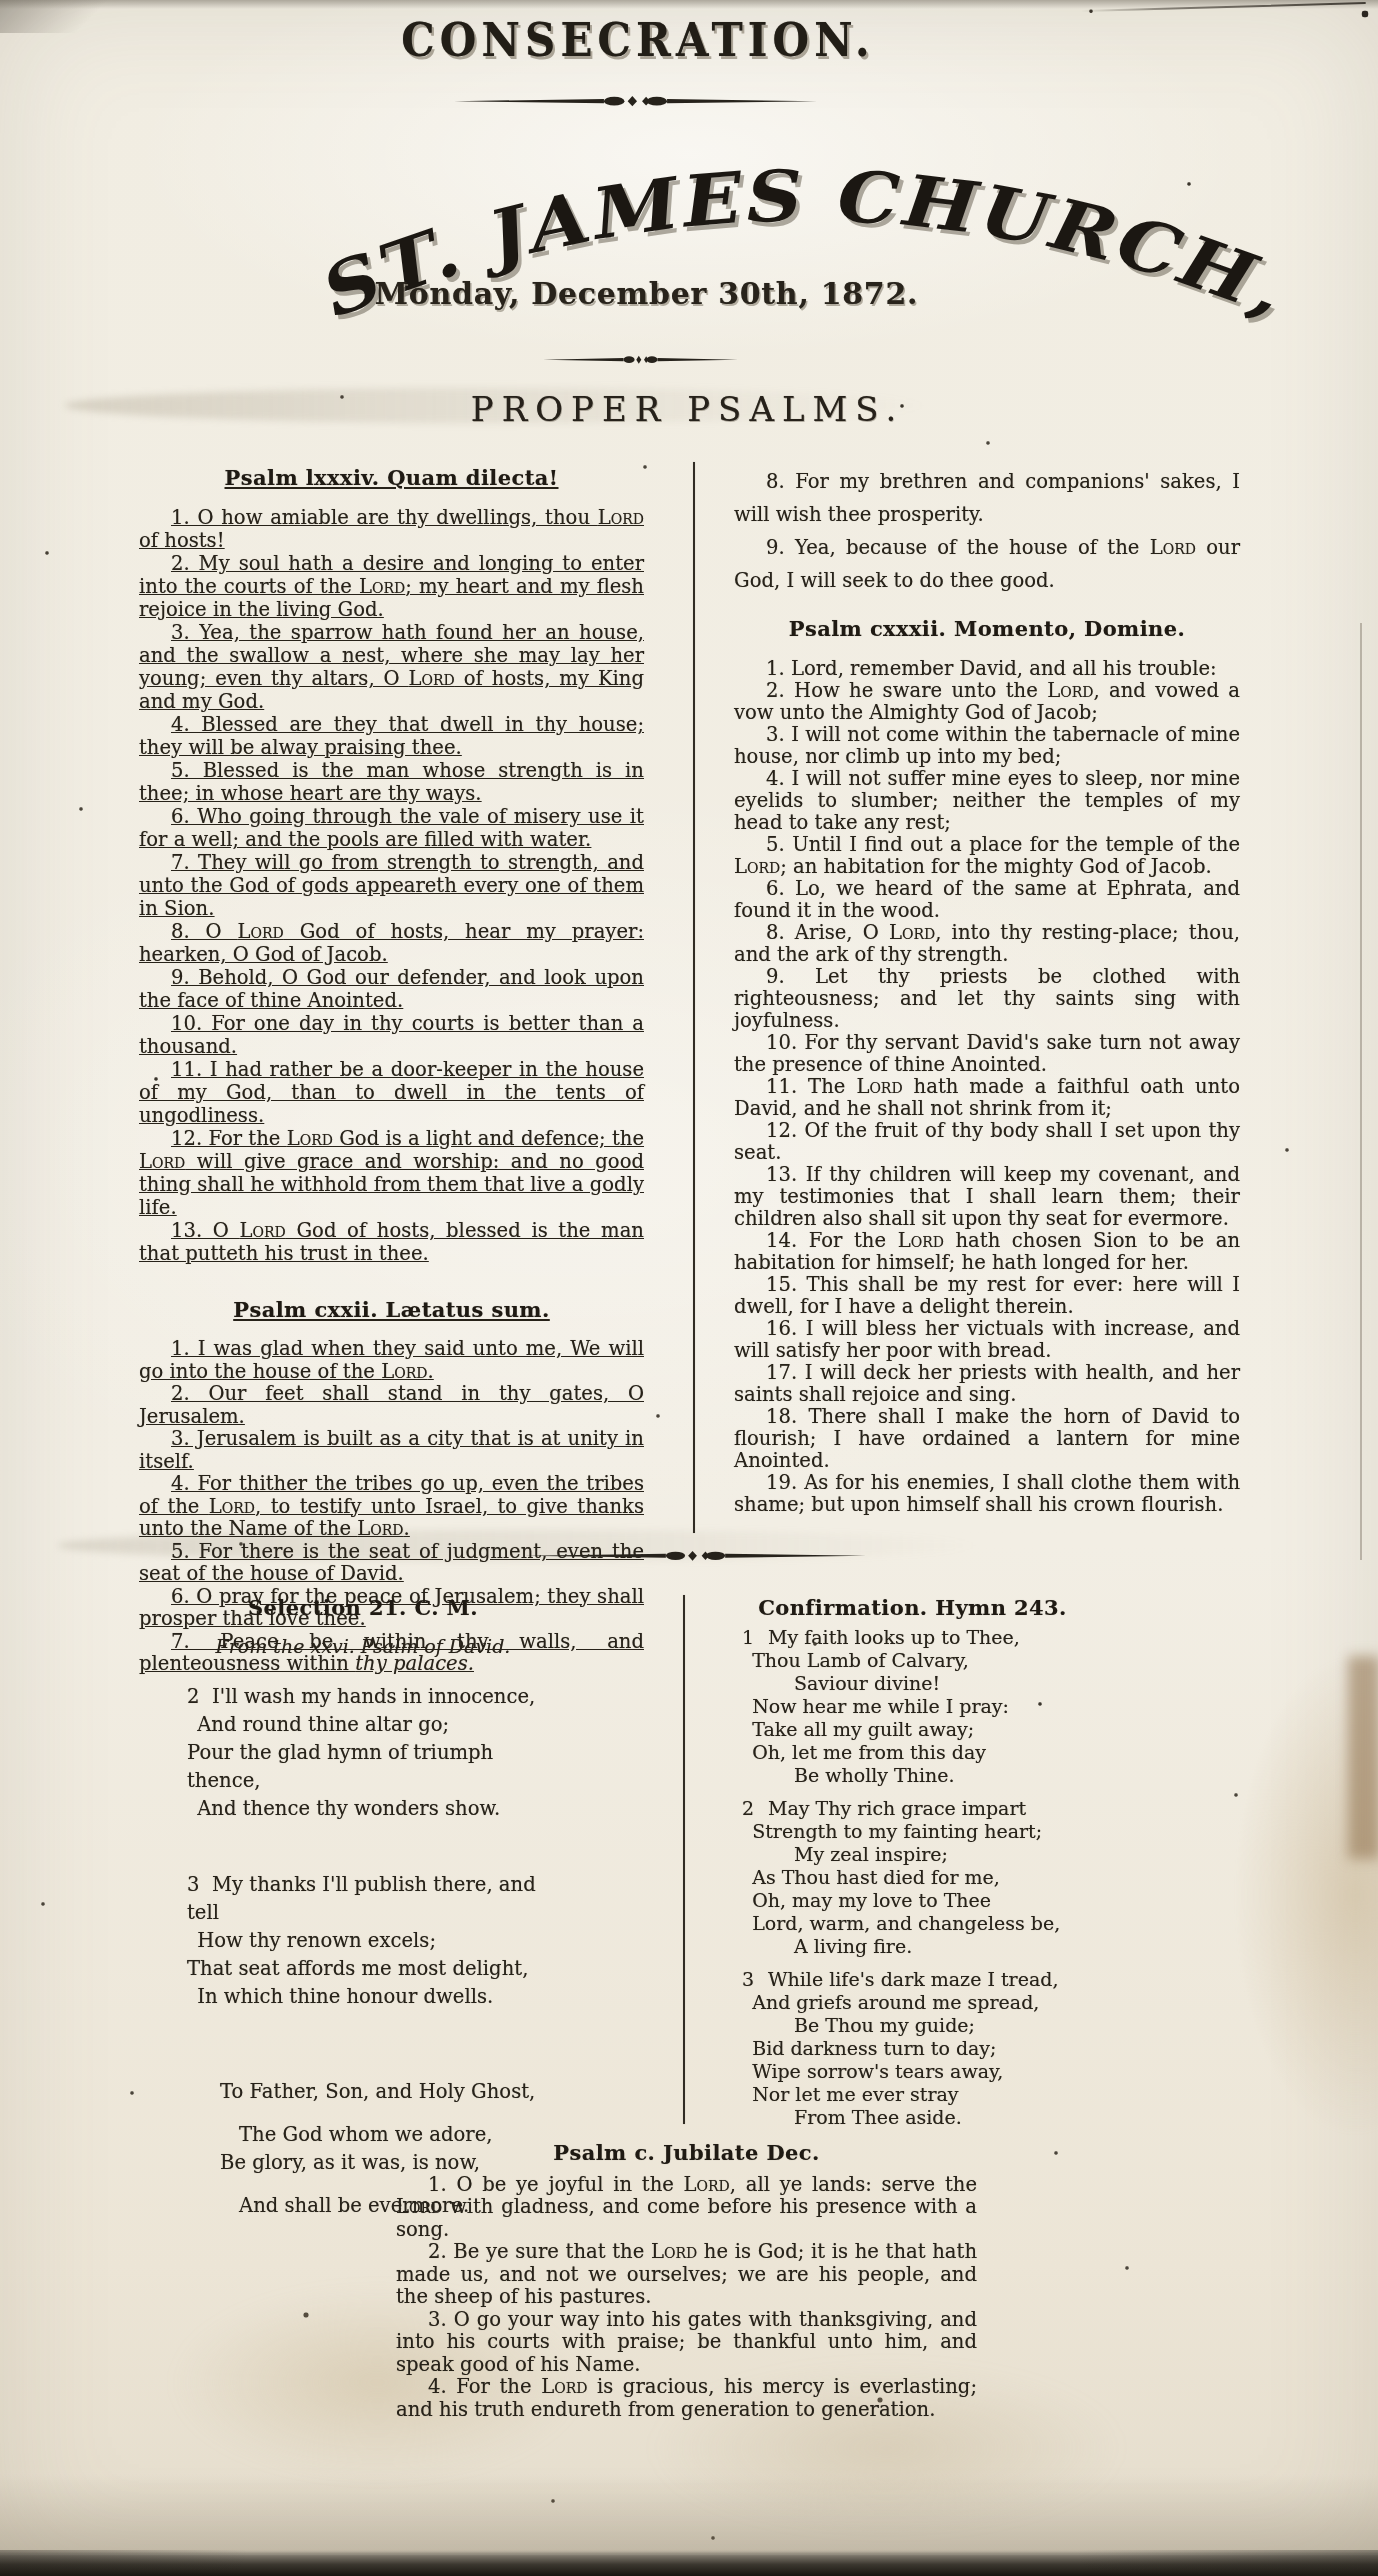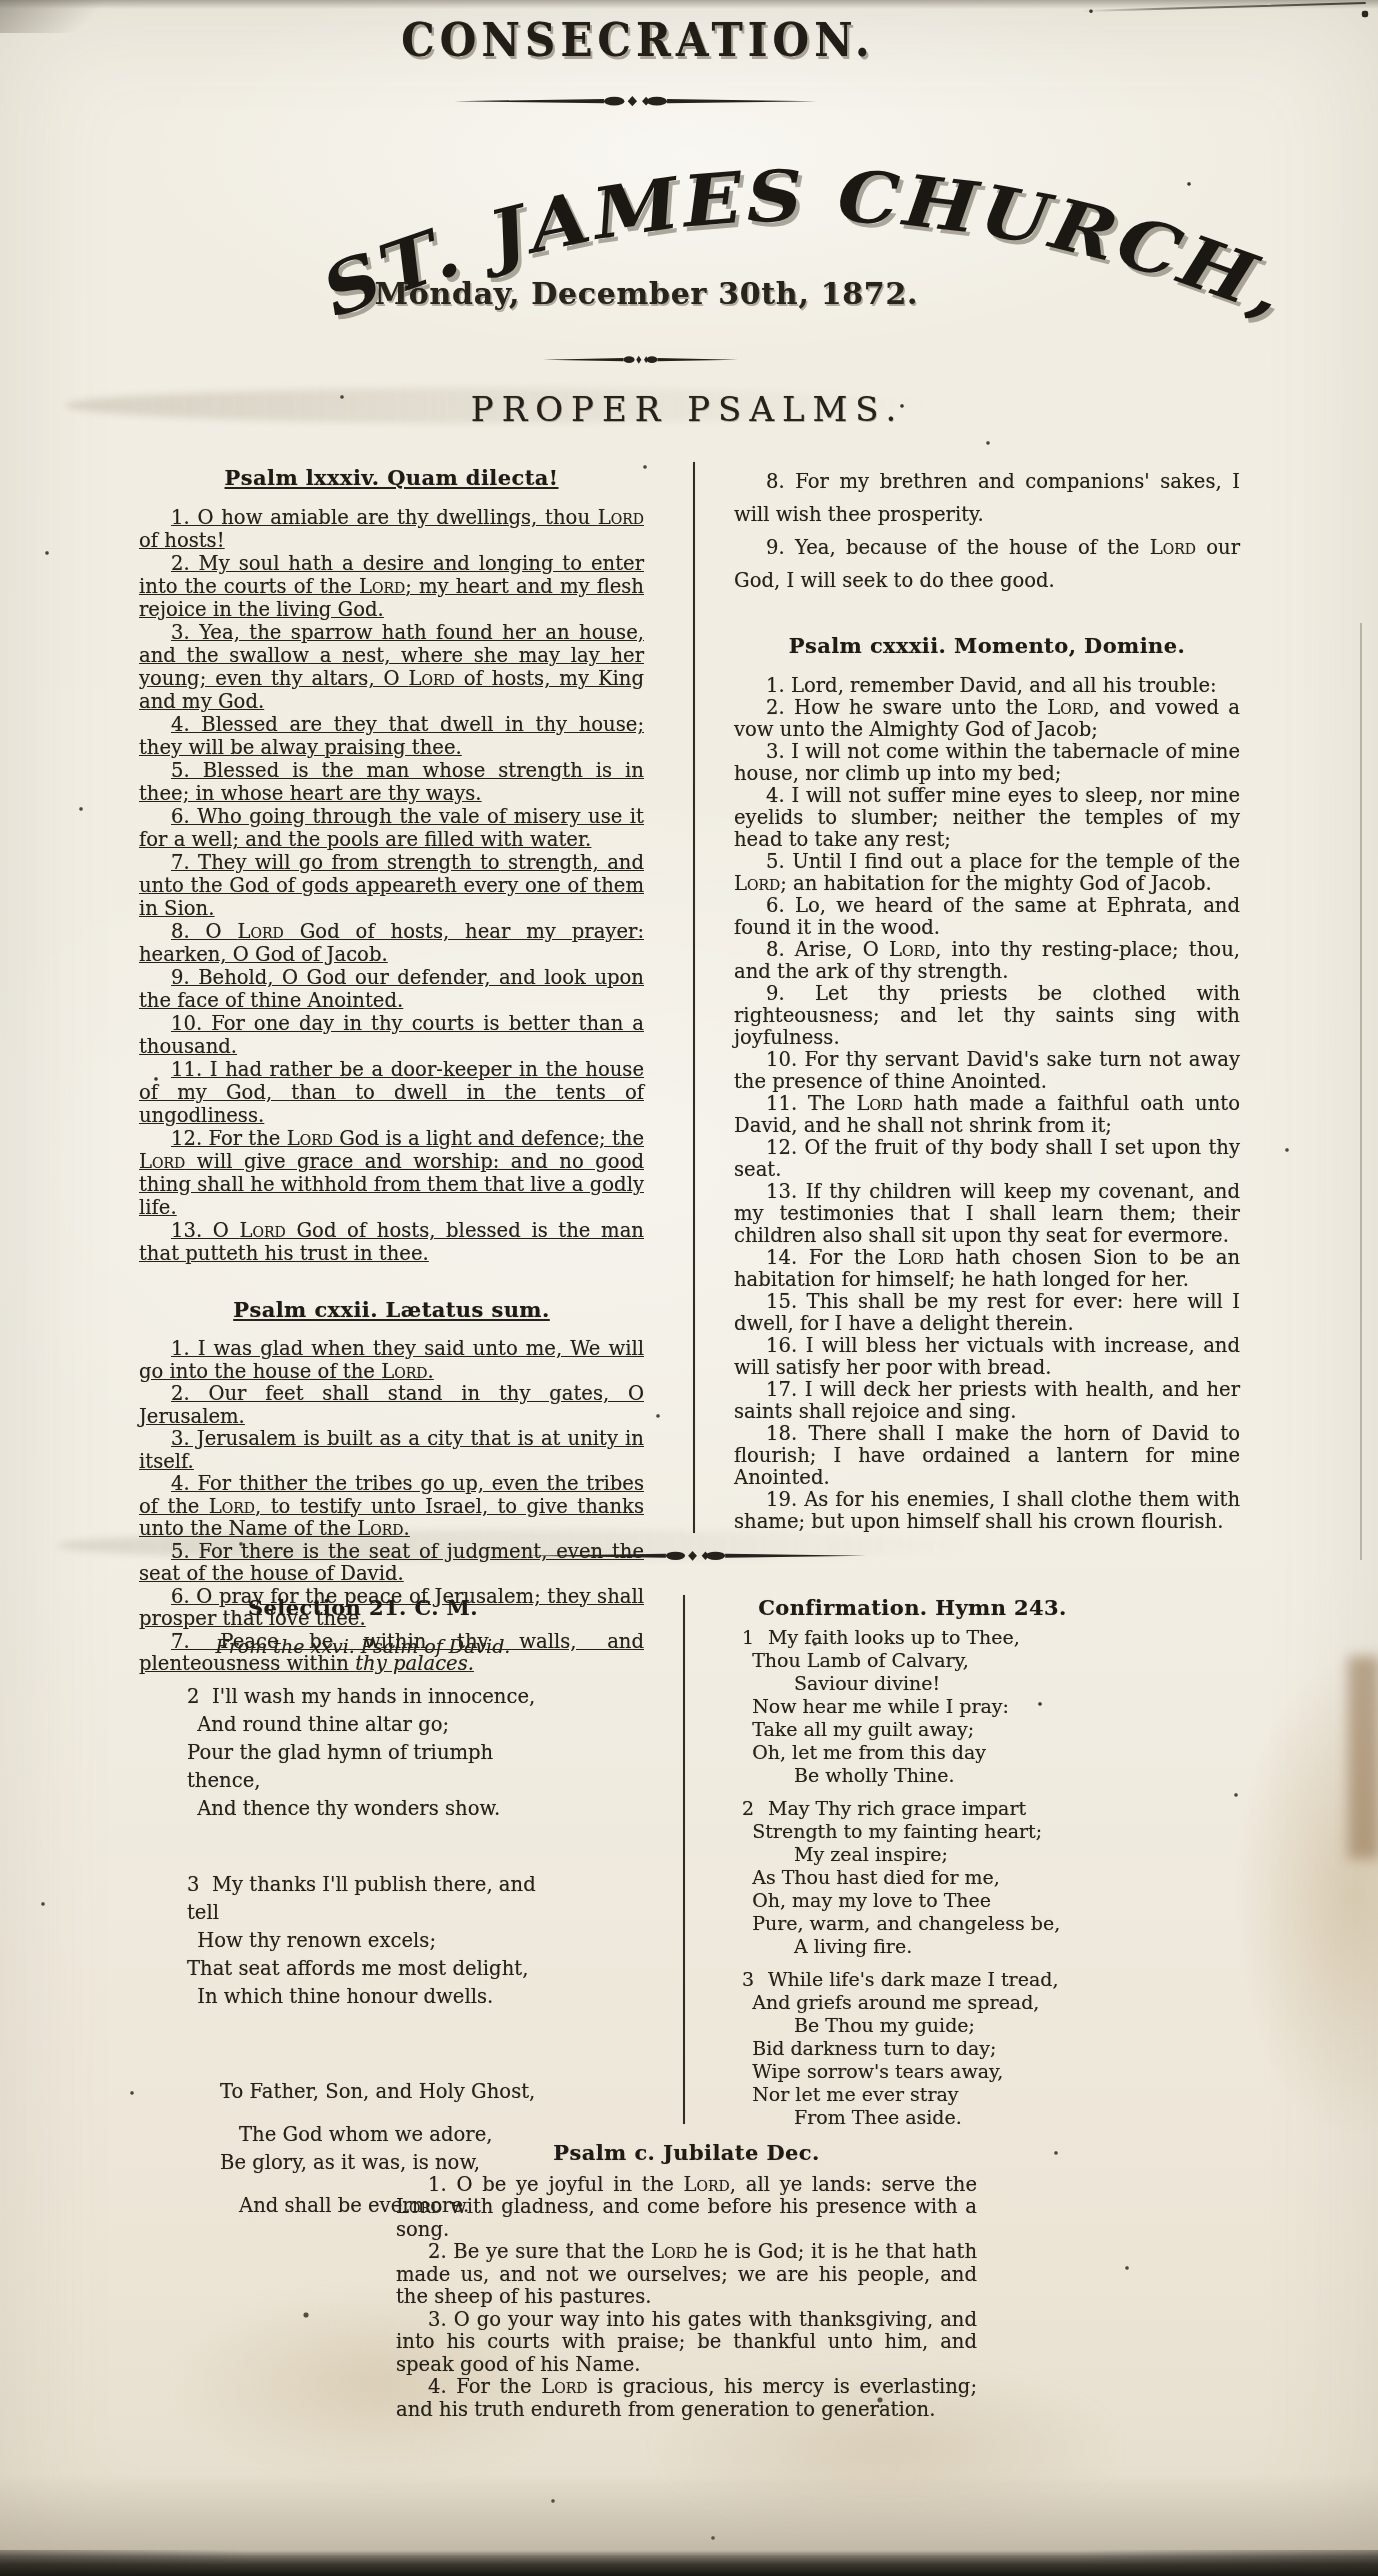--- a/index.html
+++ b/index.html
@@ -59,7 +59,7 @@
 
   .phead{font-weight:bold;font-size:21px;text-align:center;letter-spacing:0.4px;margin:0 0 16px 0;color:#1f1a13;}
   .phead2{margin-top:32px;margin-bottom:16px;}
-  .phead3{margin-top:36px;margin-bottom:17.4px;}
+  .phead3{margin-top:19px;margin-bottom:17.4px;}
   .verse{margin:0;text-align:justify;text-indent:32px;font-size:19.6px;}
   .v84 .verse{line-height:23px;}
   .v122 .verse{line-height:22.5px;}

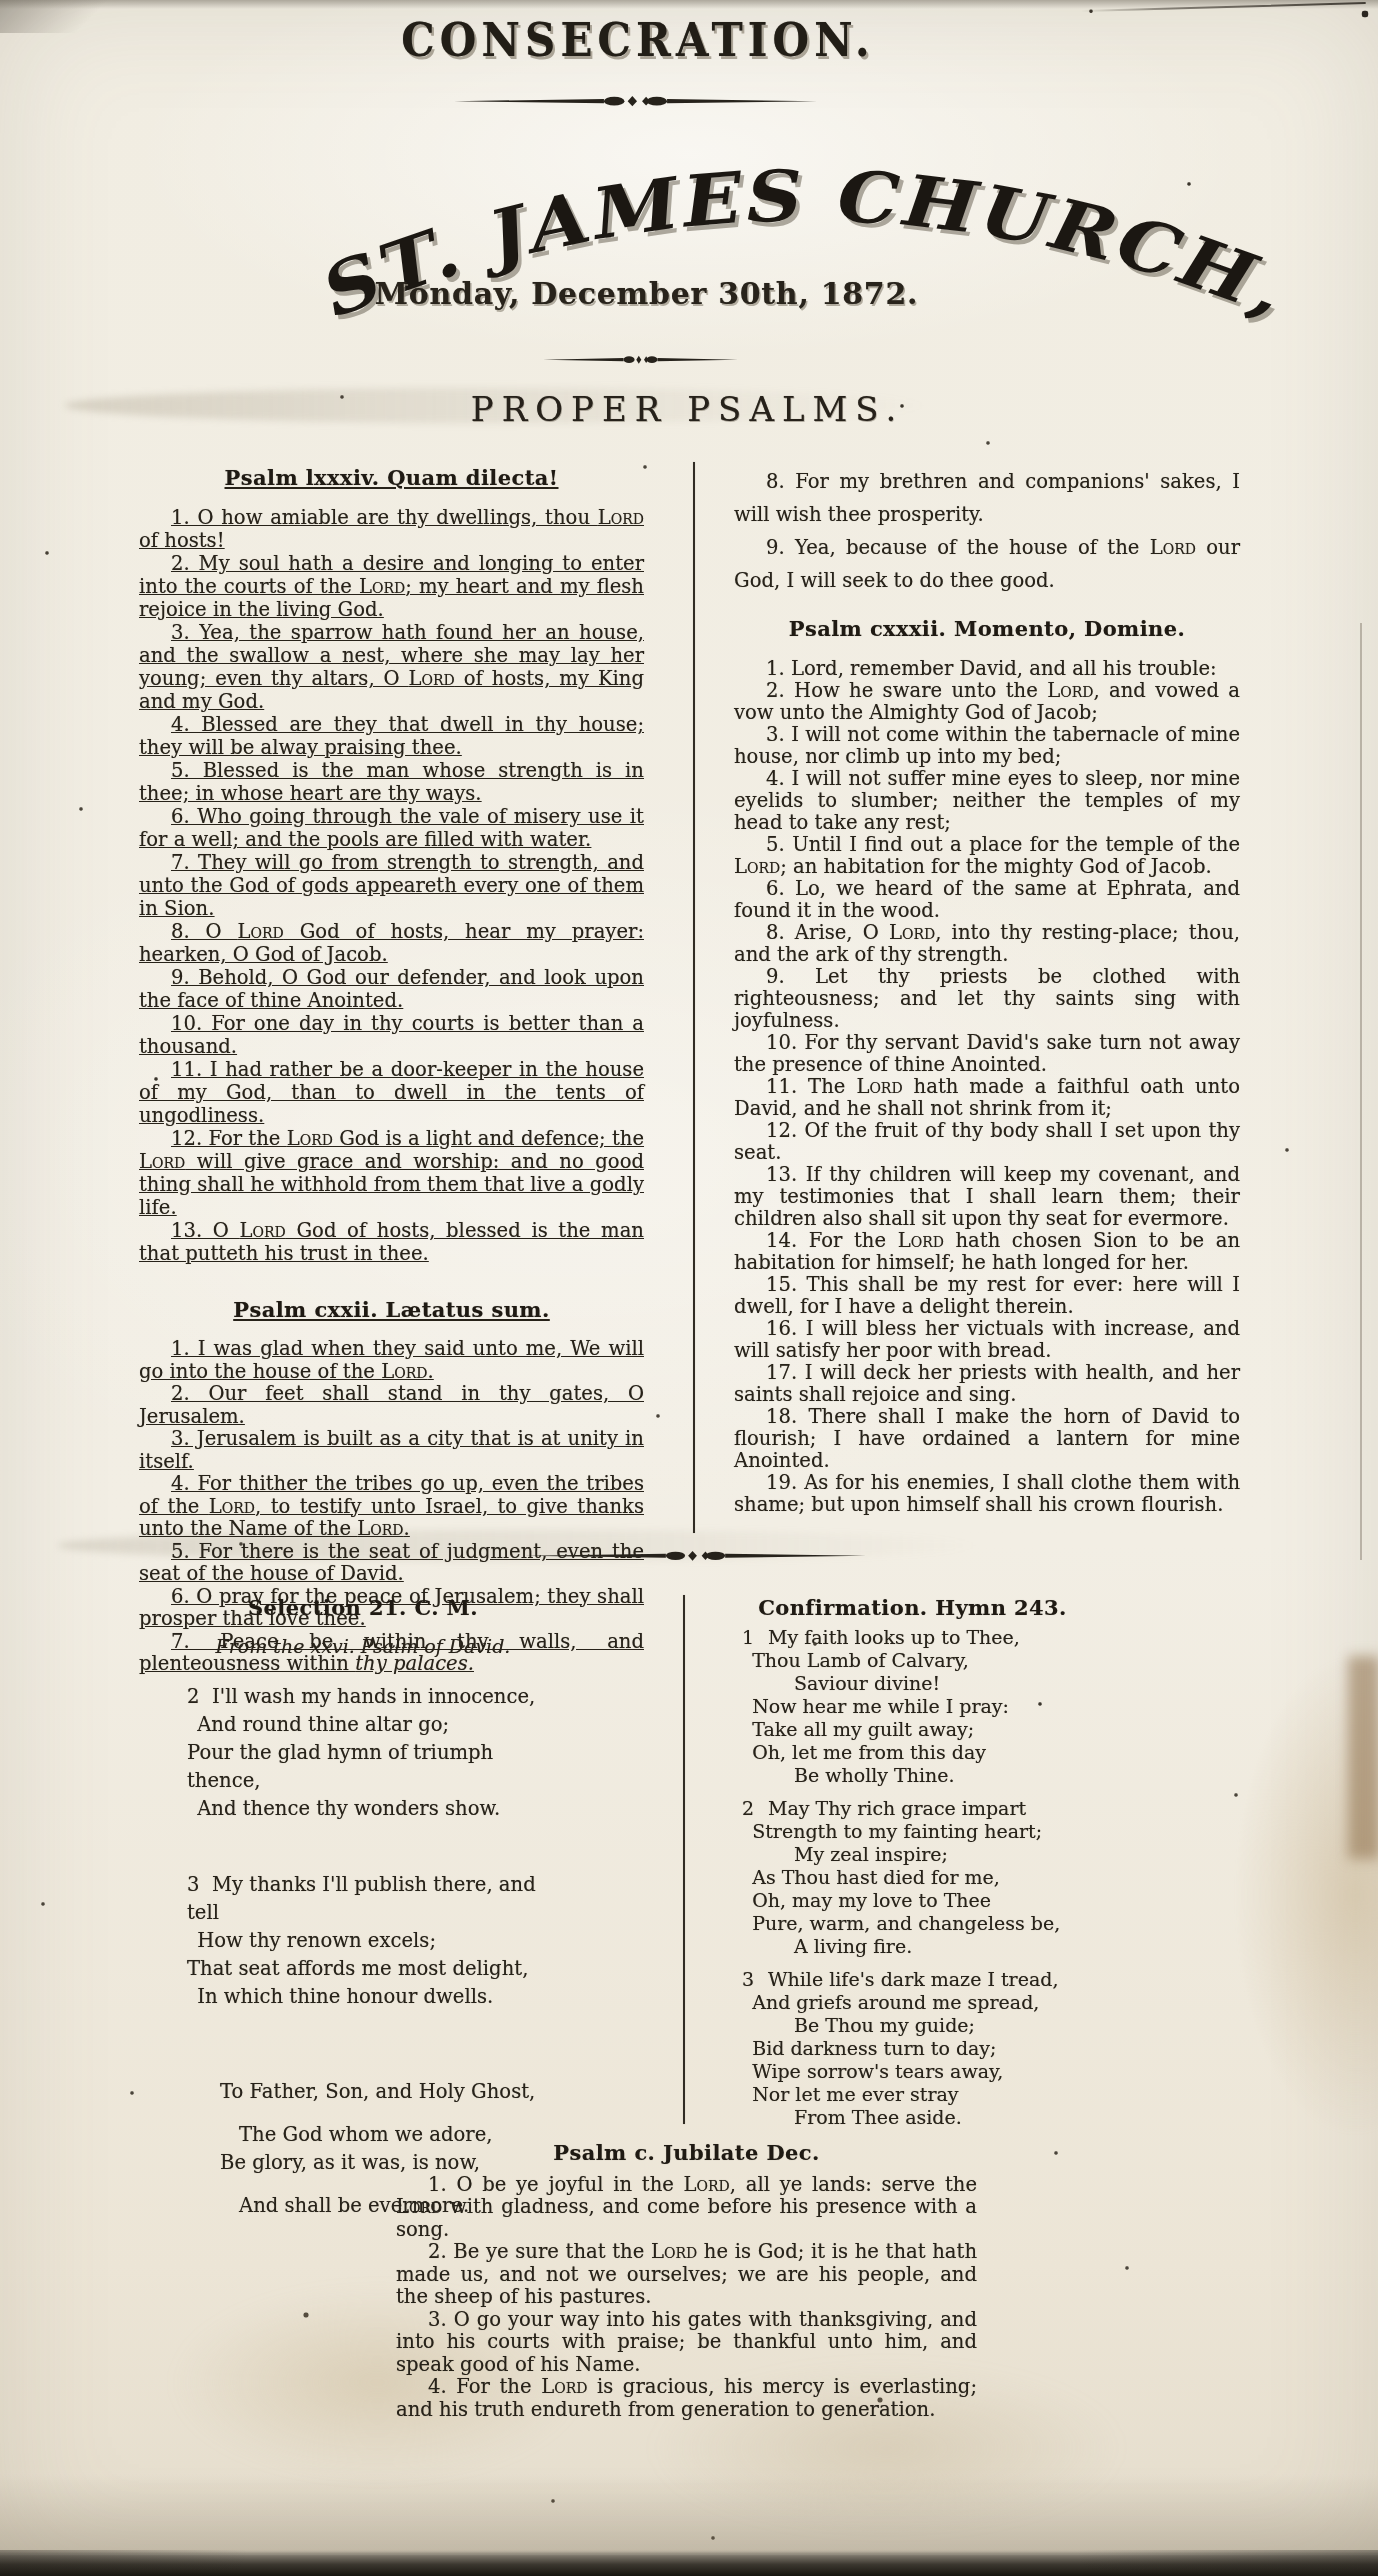--- a/index.html
+++ b/index.html
@@ -290,7 +290,7 @@
       <div class="hline deep">My zeal inspire;</div>
       <div class="hline">As Thou hast died for me,</div>
       <div class="hline">Oh, may my love to Thee</div>
-      <div class="hline">Pure, warm, and changeless be,</div>
+      <div class="hline">Lord, warm, and changeless be,</div>
       <div class="hline deep">A living fire.</div>
     </div>
     <div class="hymn-stanza">

